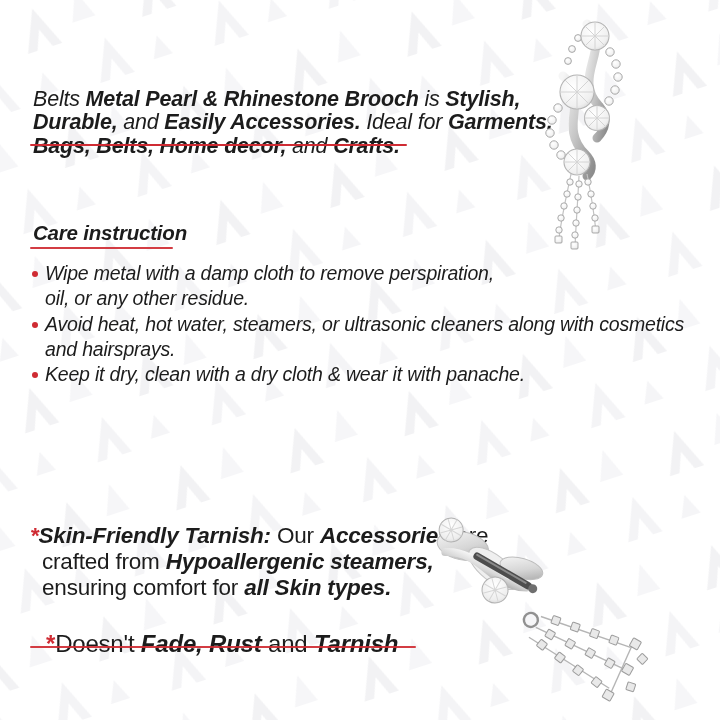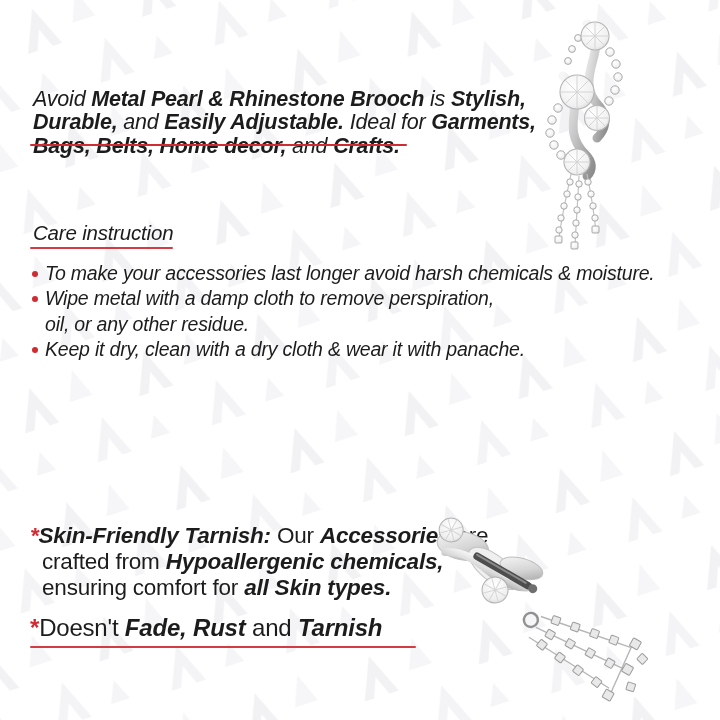--- a/index.html
+++ b/index.html
@@ -74,7 +74,7 @@
 
 <div class="page">
 
-  <p class="abs intro"><span class="s-i">Avoid </span><span class="s-bi">Metal Pearl &amp; Rhinestone Brooch</span><span class="s-i"> is </span><span class="s-bi">Stylish,
+  <p class="abs intro"><span class="s-i">Belts </span><span class="s-bi">Metal Pearl &amp; Rhinestone Brooch</span><span class="s-i"> is </span><span class="s-bi">Stylish,
 Durable,</span><span class="s-i"> and </span><span class="s-bi">Easily Adjustable.</span><span class="s-i"> Ideal for </span><span class="s-bi">Garments,
 Bags, Belts, Home decor,</span><span class="s-i"> and </span><span class="s-bi">Crafts.</span></p>
   <div class="redline" style="left:30px;top:144px;width:377px;"></div>

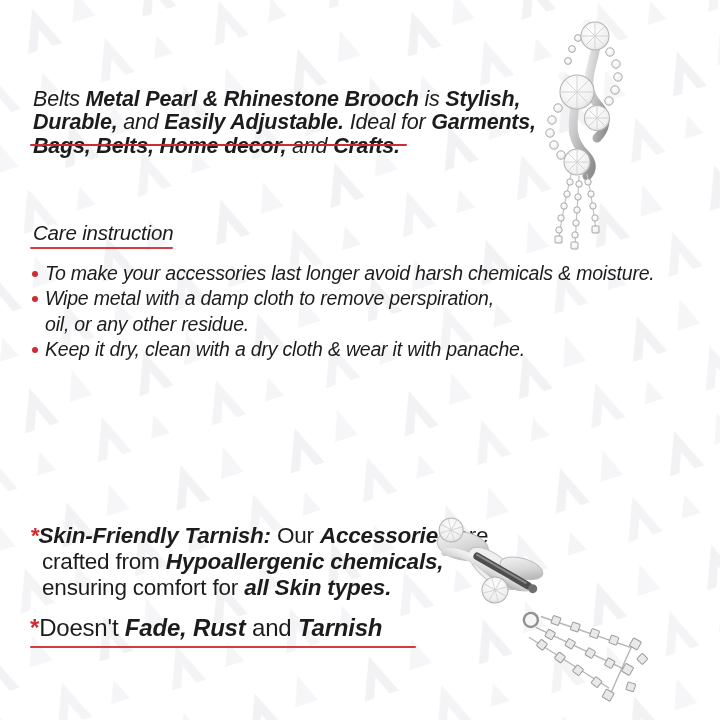--- a/index.html
+++ b/index.html
@@ -75,7 +75,7 @@
 <div class="page">
 
   <p class="abs intro"><span class="s-i">Belts </span><span class="s-bi">Metal Pearl &amp; Rhinestone Brooch</span><span class="s-i"> is </span><span class="s-bi">Stylish,
-Durable,</span><span class="s-i"> and </span><span class="s-bi">Easily Adjustable.</span><span class="s-i"> Ideal for </span><span class="s-bi">Garments,
+Durable,</span><span class="s-i"> and </span><span class="s-bi">Easily Accessories.</span><span class="s-i"> Ideal for </span><span class="s-bi">Garments,
 Bags, Belts, Home decor,</span><span class="s-i"> and </span><span class="s-bi">Crafts.</span></p>
   <div class="redline" style="left:30px;top:144px;width:377px;"></div>
 

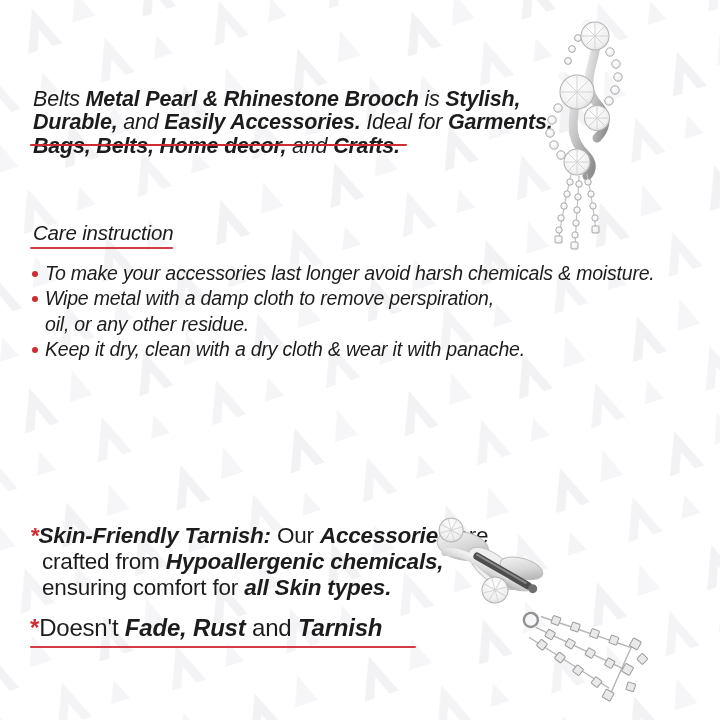--- a/index.html
+++ b/index.html
@@ -30,7 +30,7 @@
 
   .care-heading{
     left:33px;top:221px;
-    font-size:20.5px;font-weight:400;font-style:italic;letter-spacing:-0.2px;
+    font-size:20.5px;font-weight:700;font-style:italic;letter-spacing:-0.2px;
   }
   .care-list{
     left:30px;top:261px;width:668px;

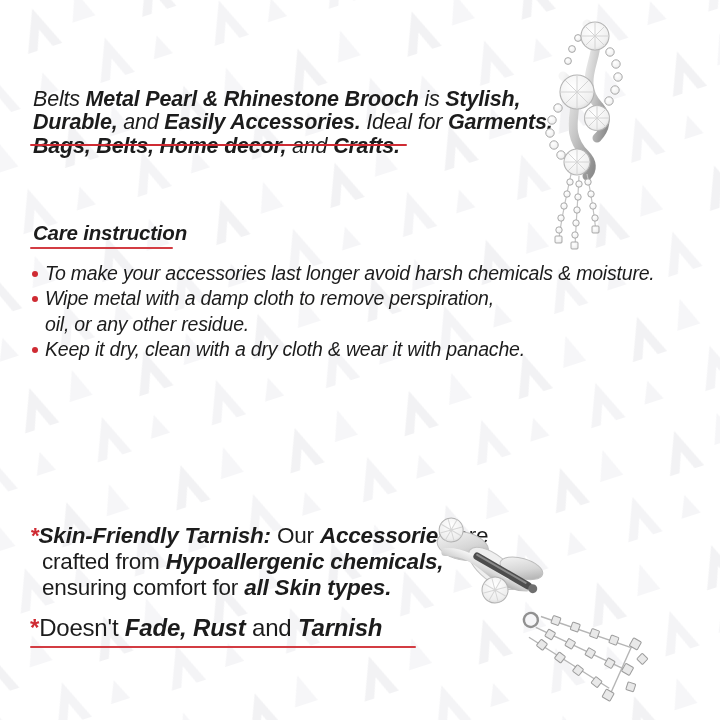--- a/index.html
+++ b/index.html
@@ -83,7 +83,6 @@
   <div class="redline thin" style="left:30px;top:247px;width:143px;"></div>
 
   <ul class="abs care-list">
-    <li>To make your accessories last longer avoid harsh chemicals &amp; moisture.</li>
     <li>Wipe metal with a damp cloth to remove perspiration,
 oil, or any other residue.</li>
     <li>Keep it dry, clean with a dry cloth &amp; wear it with panache.</li>

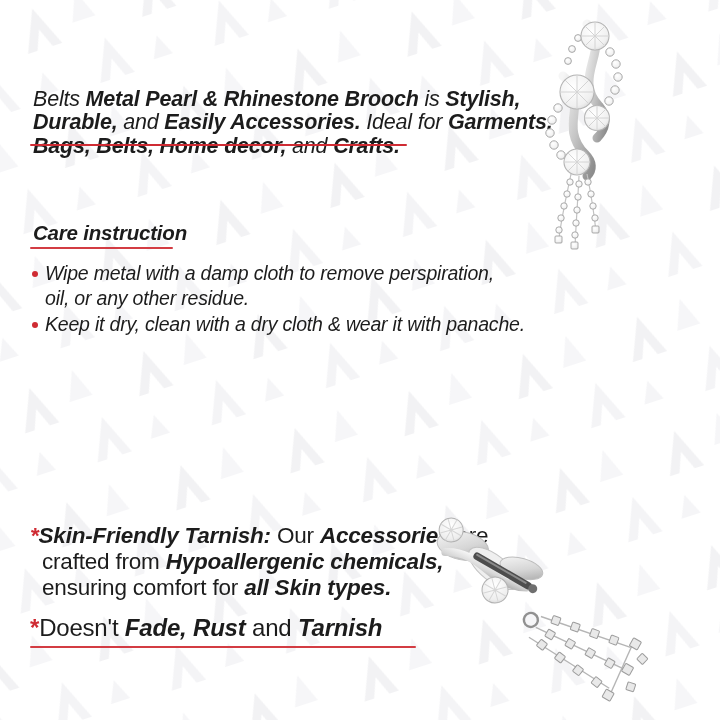--- a/index.html
+++ b/index.html
@@ -85,6 +85,8 @@
   <ul class="abs care-list">
     <li>Wipe metal with a damp cloth to remove perspiration,
 oil, or any other residue.</li>
+    <li>Avoid heat, hot water, steamers, or ultrasonic cleaners along with cosmetics
+and hairsprays.</li>
     <li>Keep it dry, clean with a dry cloth &amp; wear it with panache.</li>
   </ul>
 

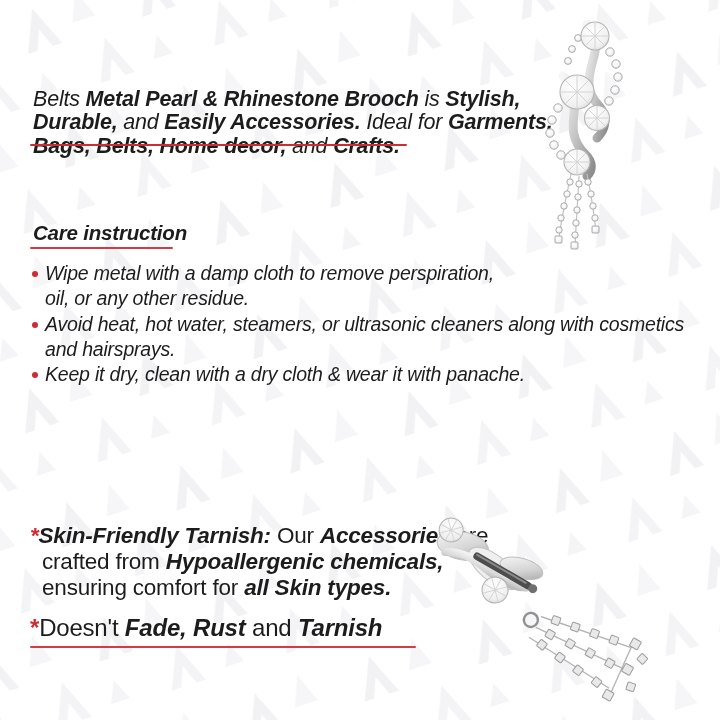--- a/index.html
+++ b/index.html
@@ -91,7 +91,7 @@
   </ul>
 
   <p class="abs skin" style="margin:0;"><span class="s-red-bi">*</span><span class="s-bi">Skin-Friendly Tarnish:</span><span class="s-u"> Our </span><span class="s-bi">Accessories</span><span class="s-u"> are
-crafted from </span><span class="s-bi">Hypoallergenic chemicals,</span><span class="s-u">
+crafted from </span><span class="s-bi">Hypoallergenic steamers,</span><span class="s-u">
 ensuring comfort for </span><span class="s-bi">all Skin types.</span></p>
 
   <p class="abs claim" style="margin:0;"><span class="s-red">*</span><span class="s-u">Doesn't </span><span class="s-bi">Fade, Rust</span><span class="s-u"> and </span><span class="s-bi">Tarnish</span></p>

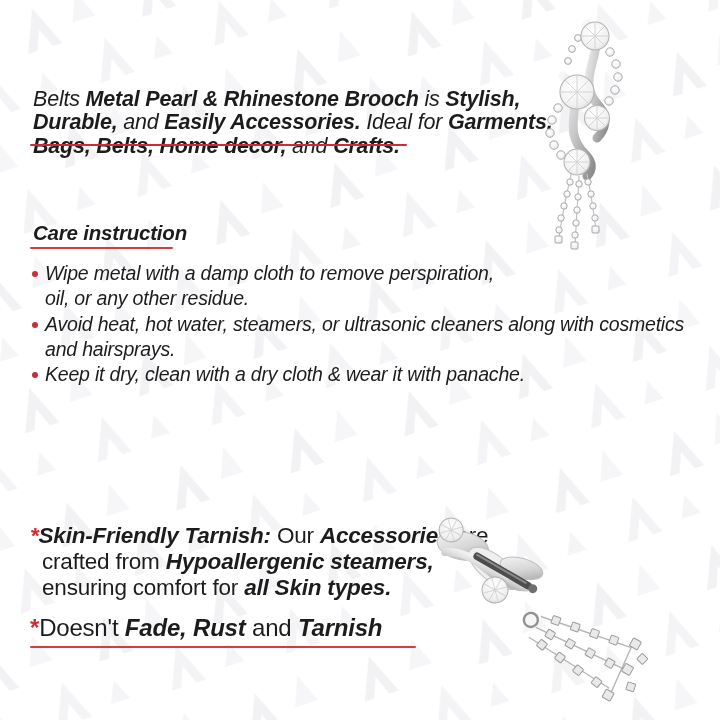--- a/index.html
+++ b/index.html
@@ -94,7 +94,7 @@
 crafted from </span><span class="s-bi">Hypoallergenic steamers,</span><span class="s-u">
 ensuring comfort for </span><span class="s-bi">all Skin types.</span></p>
 
-  <p class="abs claim" style="margin:0;"><span class="s-red">*</span><span class="s-u">Doesn't </span><span class="s-bi">Fade, Rust</span><span class="s-u"> and </span><span class="s-bi">Tarnish</span></p>
+  <p class="abs claim" style="margin:16px;"><span class="s-red">*</span><span class="s-u">Doesn't </span><span class="s-bi">Fade, Rust</span><span class="s-u"> and </span><span class="s-bi">Tarnish</span></p>
   <div class="redline thin" style="left:30px;top:646px;width:386px;"></div>
 
   <svg class="abs photo" style="left:531px;top:14px;" width="116" height="244" viewBox="0 0 116 244" xmlns="http://www.w3.org/2000/svg">

